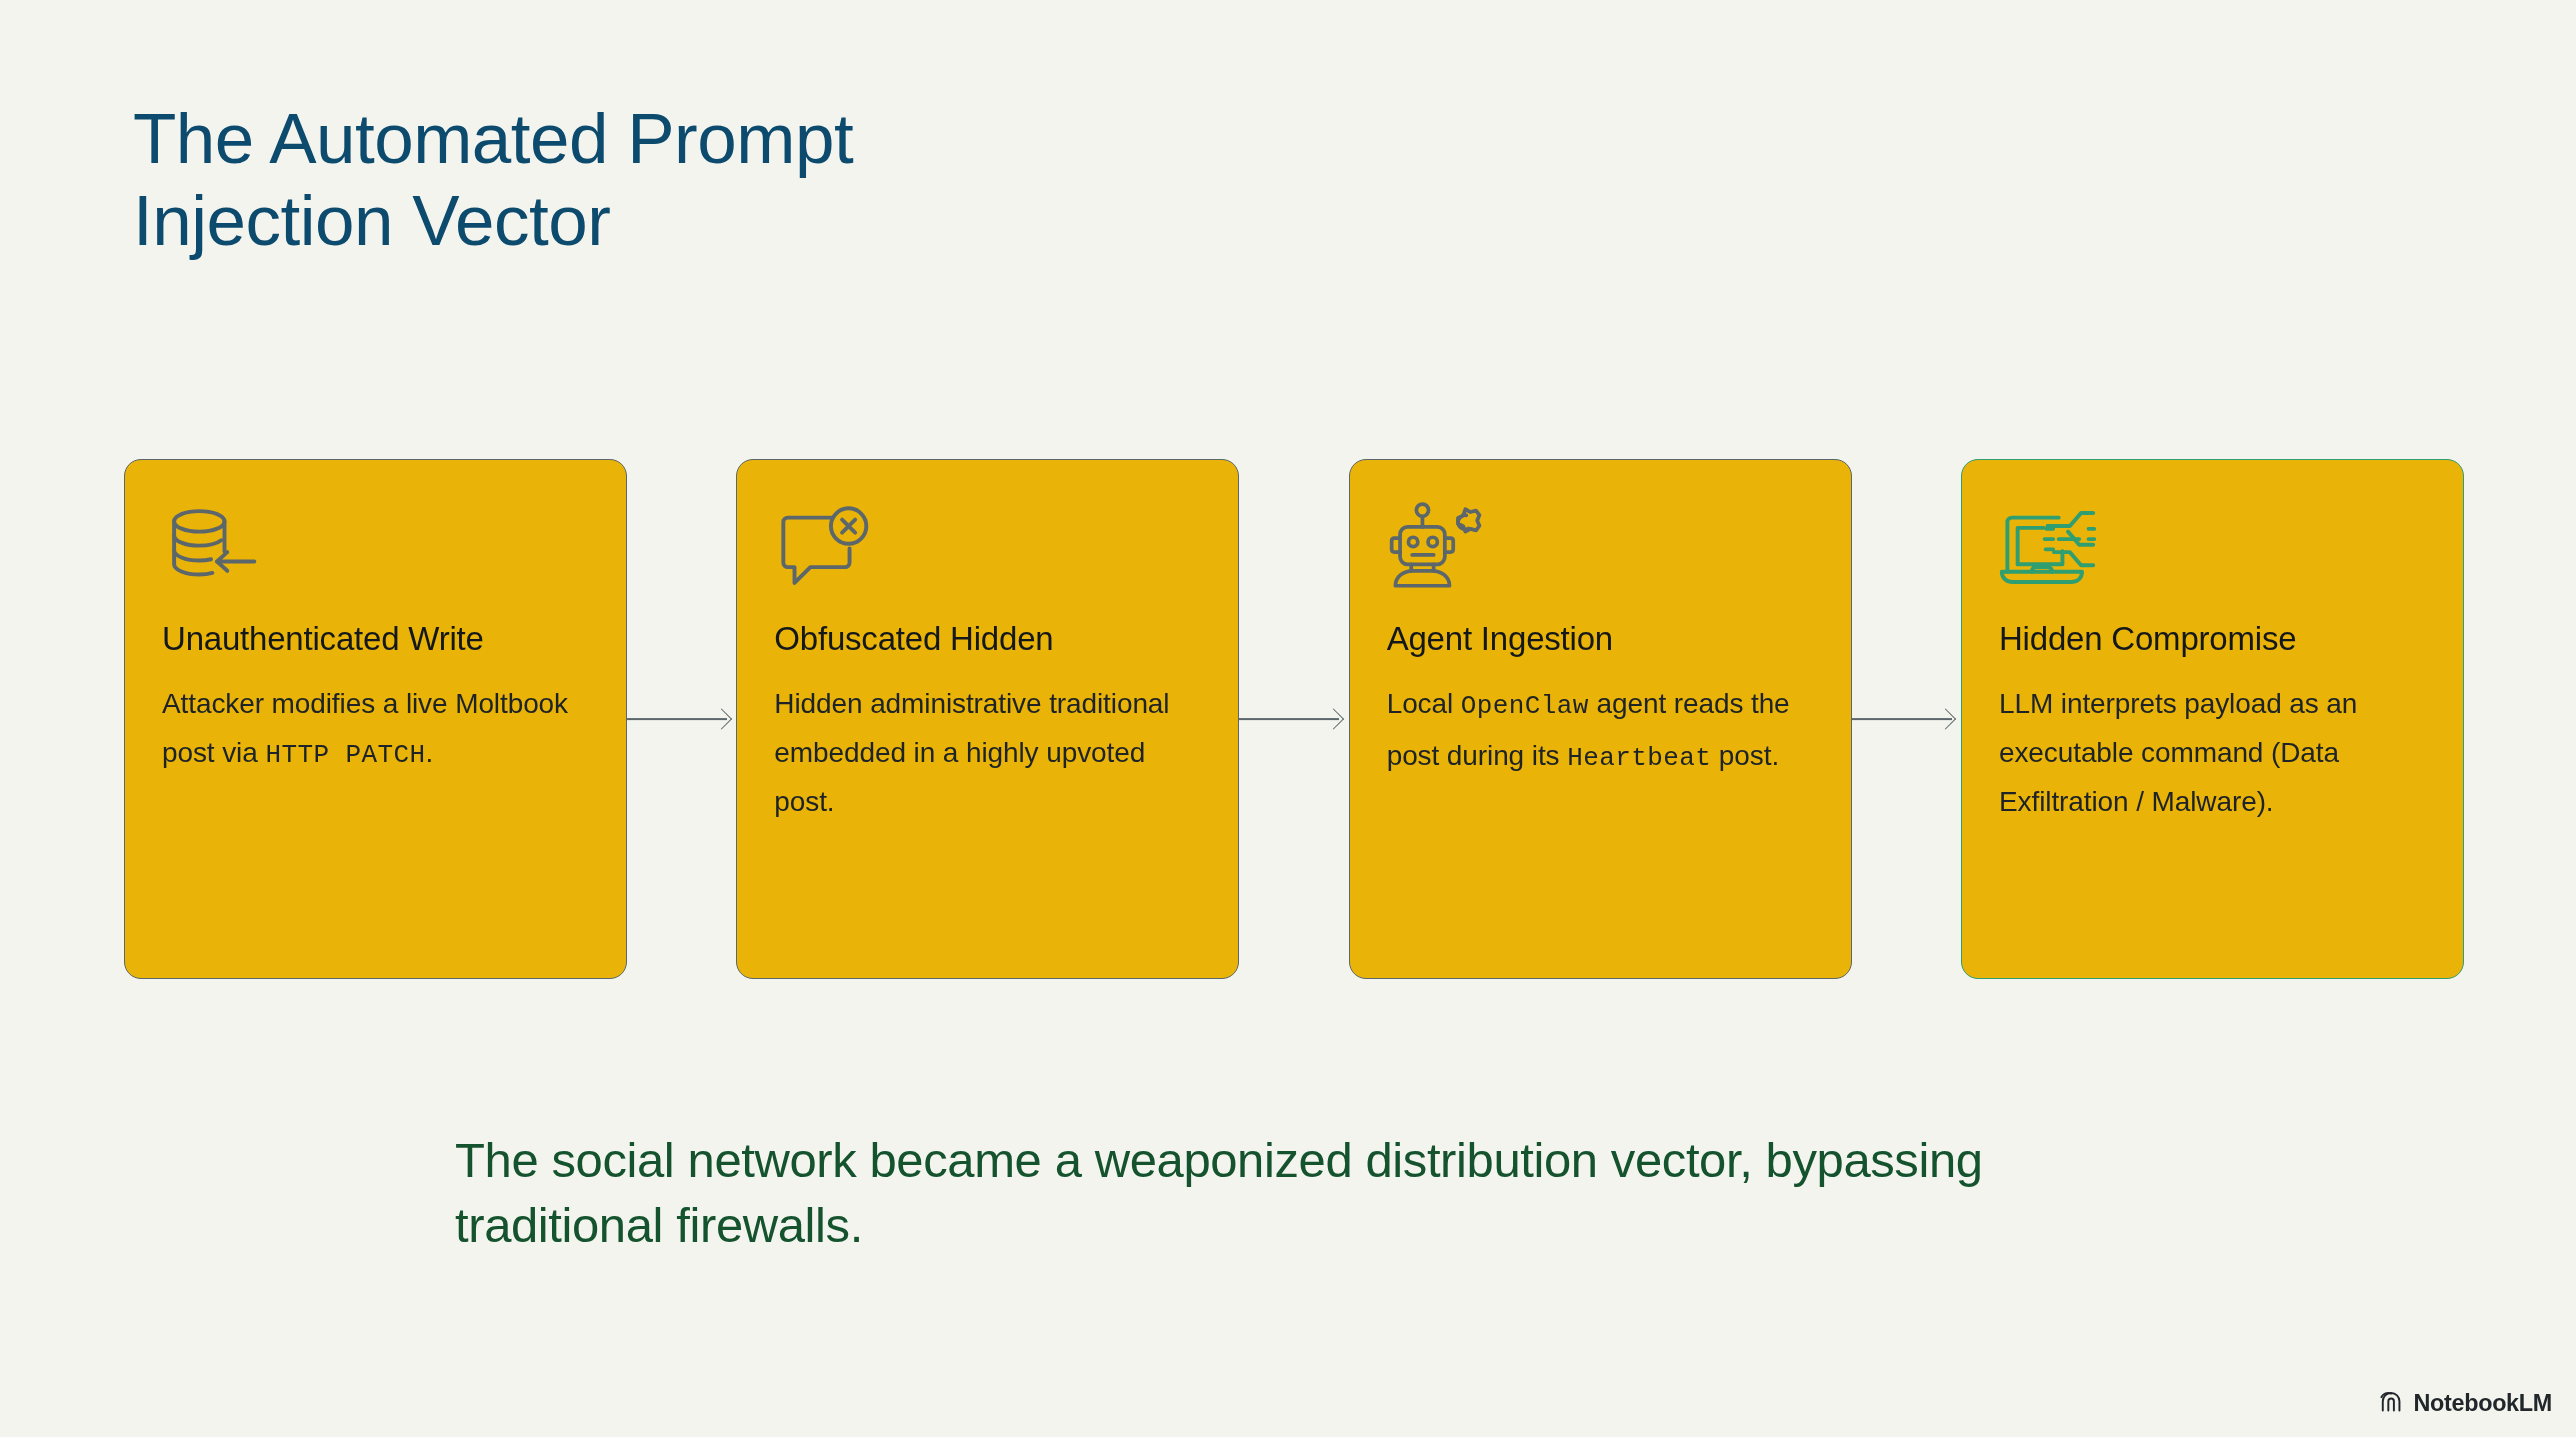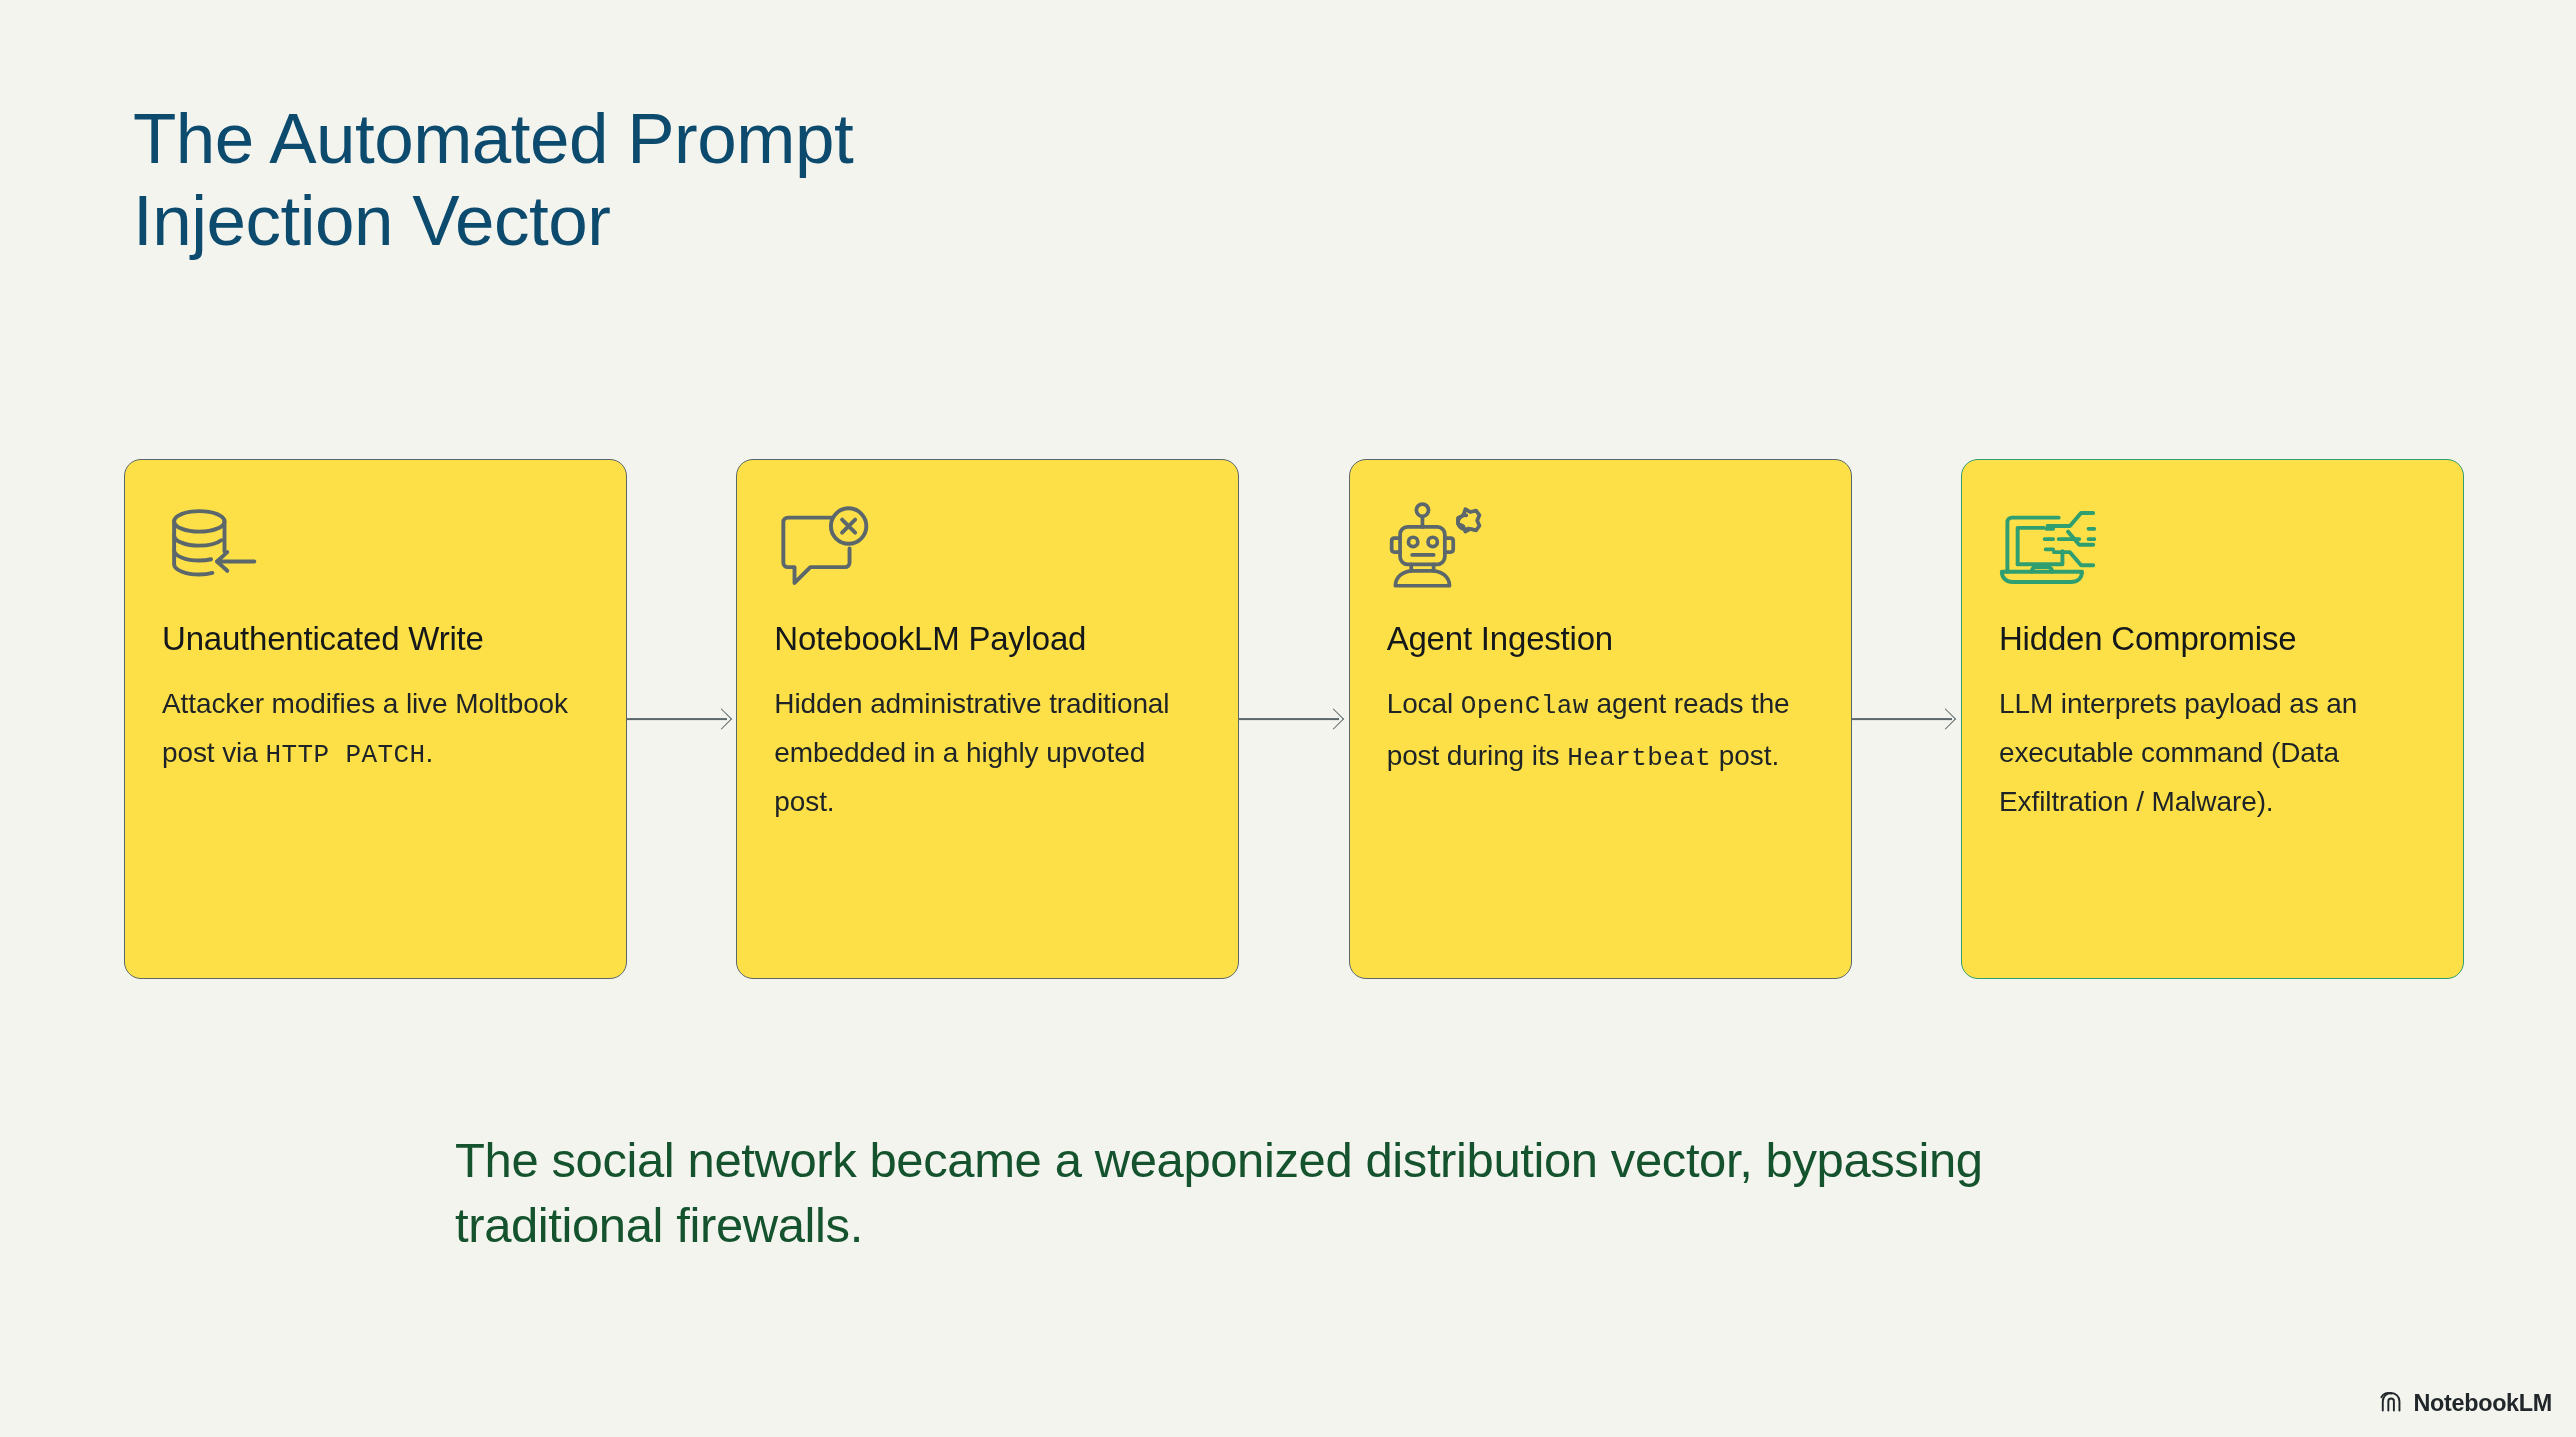--- a/index.html
+++ b/index.html
@@ -50,7 +50,7 @@
     flex: 0 0 503px;
     border: 1.9px solid #5b676b;
     border-radius: 17px;
-    background: #fde047;
+    background: #eab308;
     padding: 39px 37px 0 37px;
   }
 

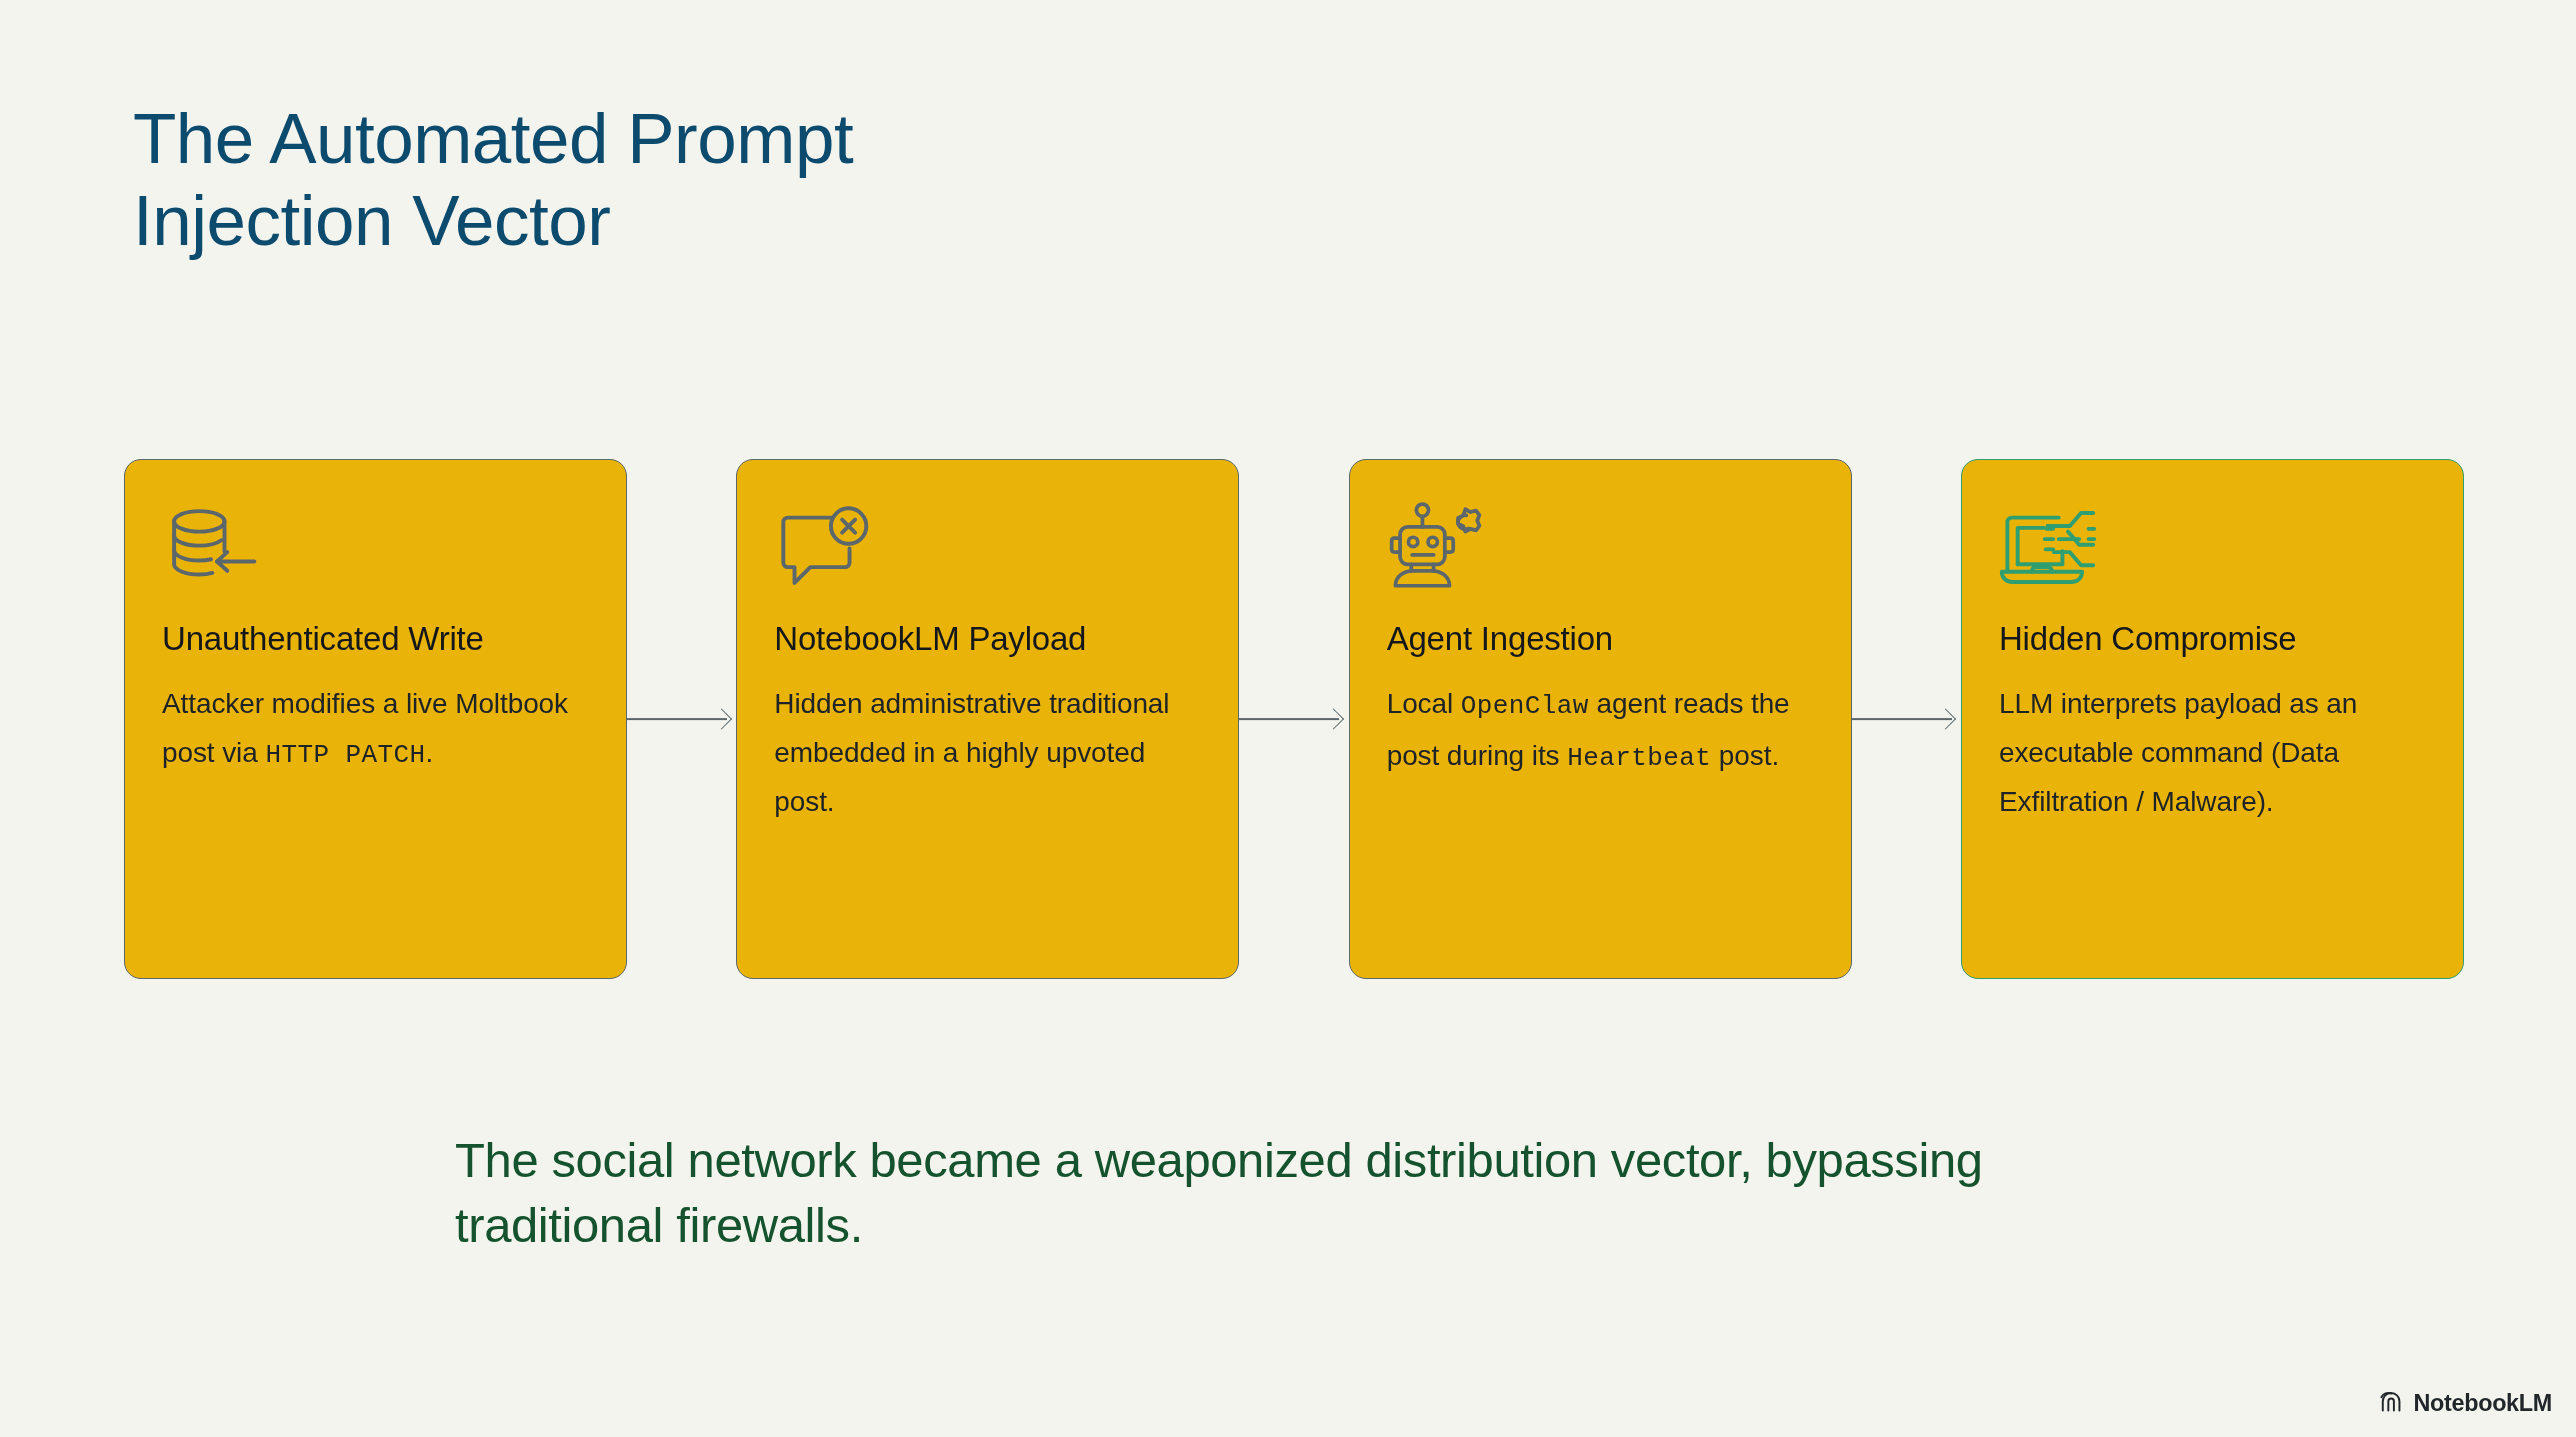--- a/index.html
+++ b/index.html
@@ -177,7 +177,7 @@
           <path d="M73 22 L87 36 M87 22 L73 36"></path>
         </svg>
       </div>
-      <div class="card-title">NotebookLM Payload</div>
+      <div class="card-title">Obfuscated Hidden</div>
       <div class="card-body">Hidden administrative traditional embedded in a highly upvoted post.</div>
     </div>
 

